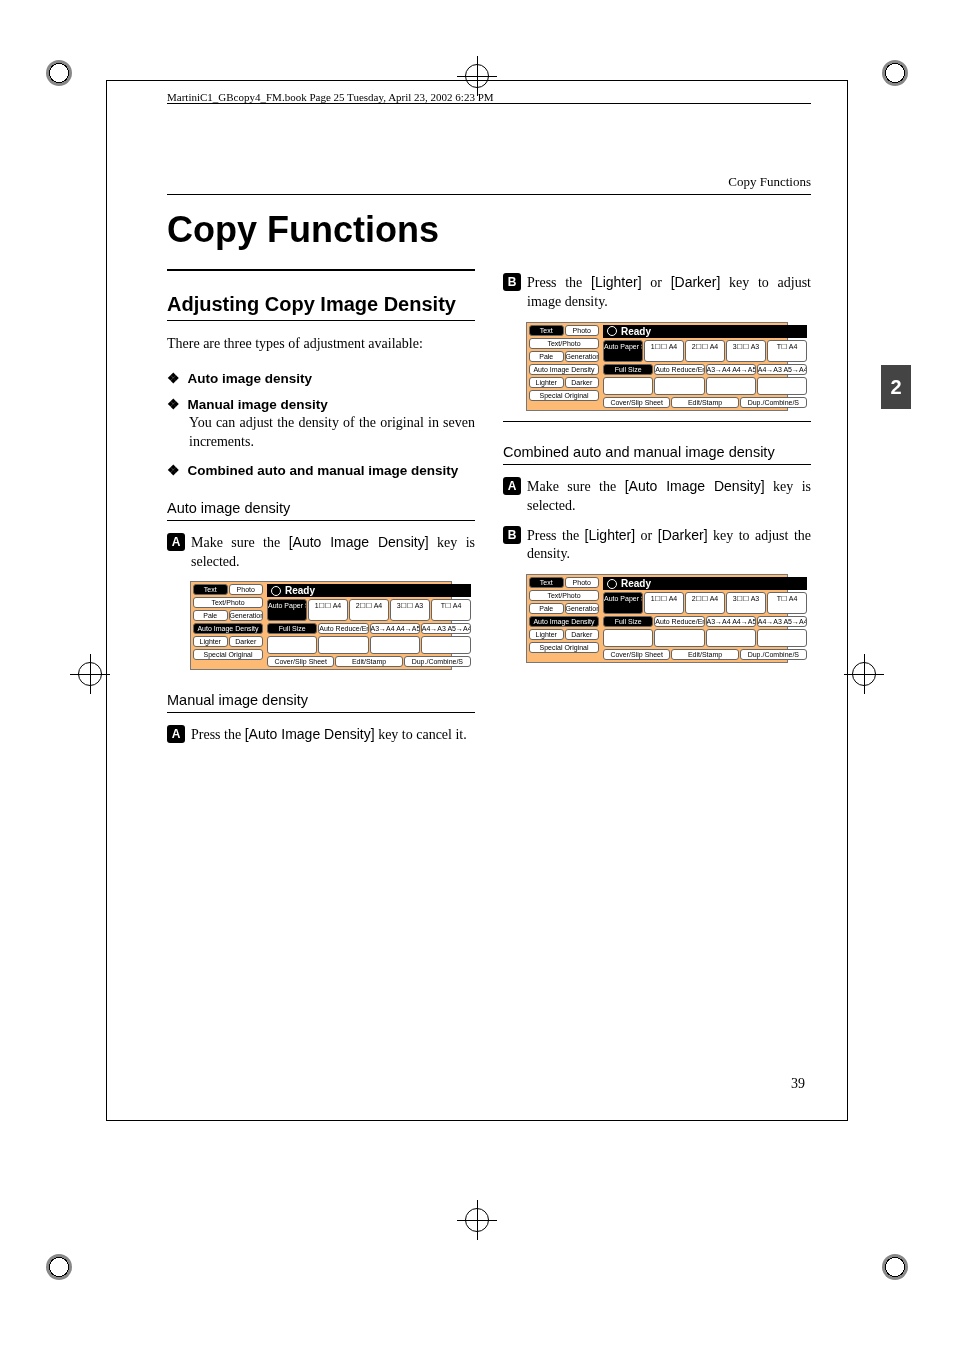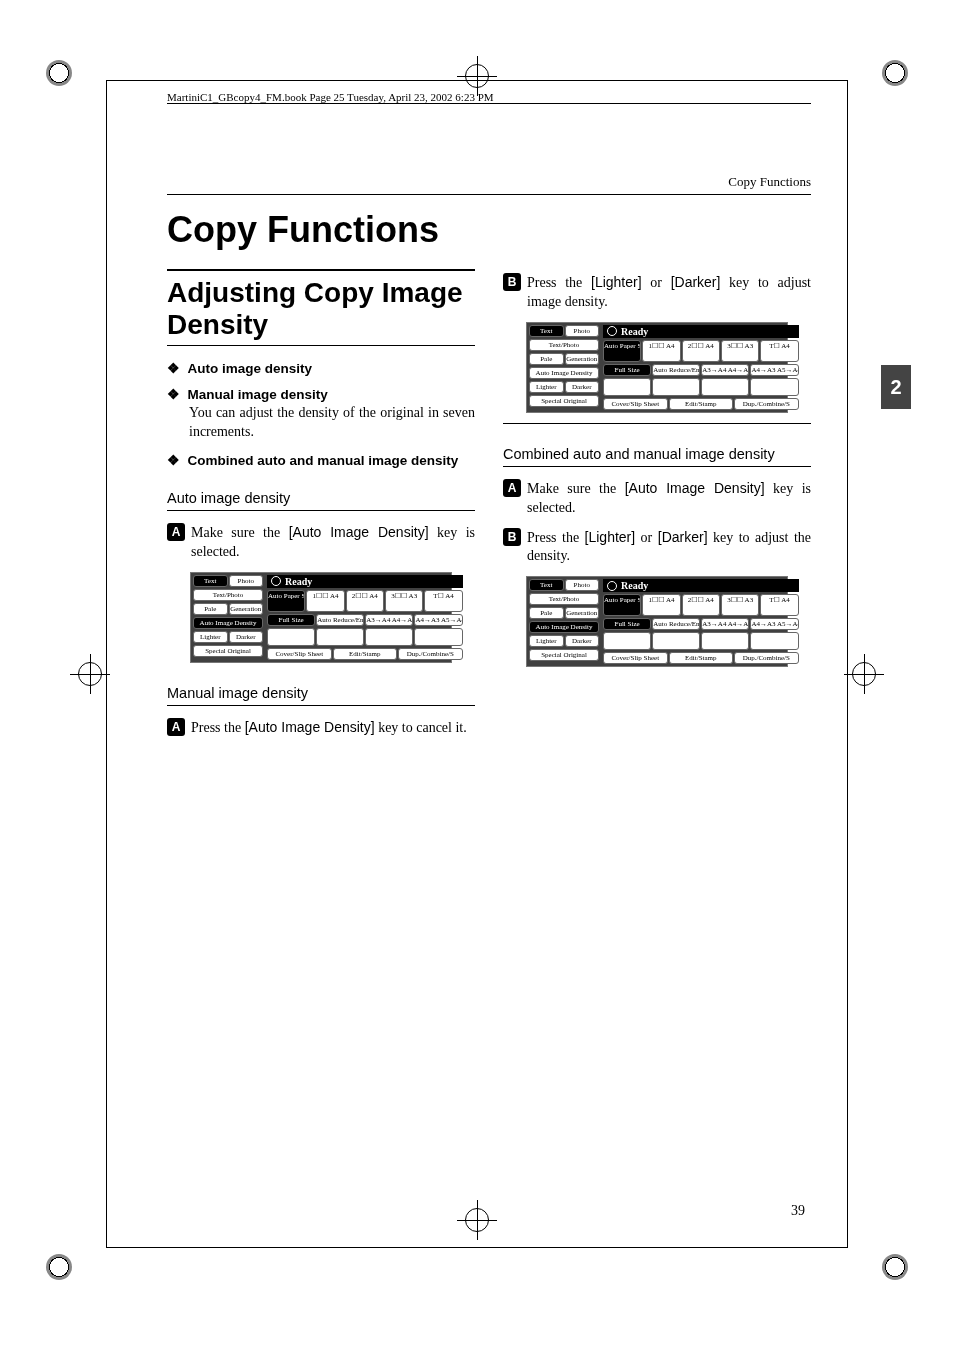--- a/index.html
+++ b/index.html
@@ -16,7 +16,7 @@
     top: 80px;
     left: 106px;
     width: 742px;
-    height: 1168px;
+    height: 1041px;
     border: 1px solid #000;
     box-sizing: border-box;
     padding: 10px 36px 24px 60px;

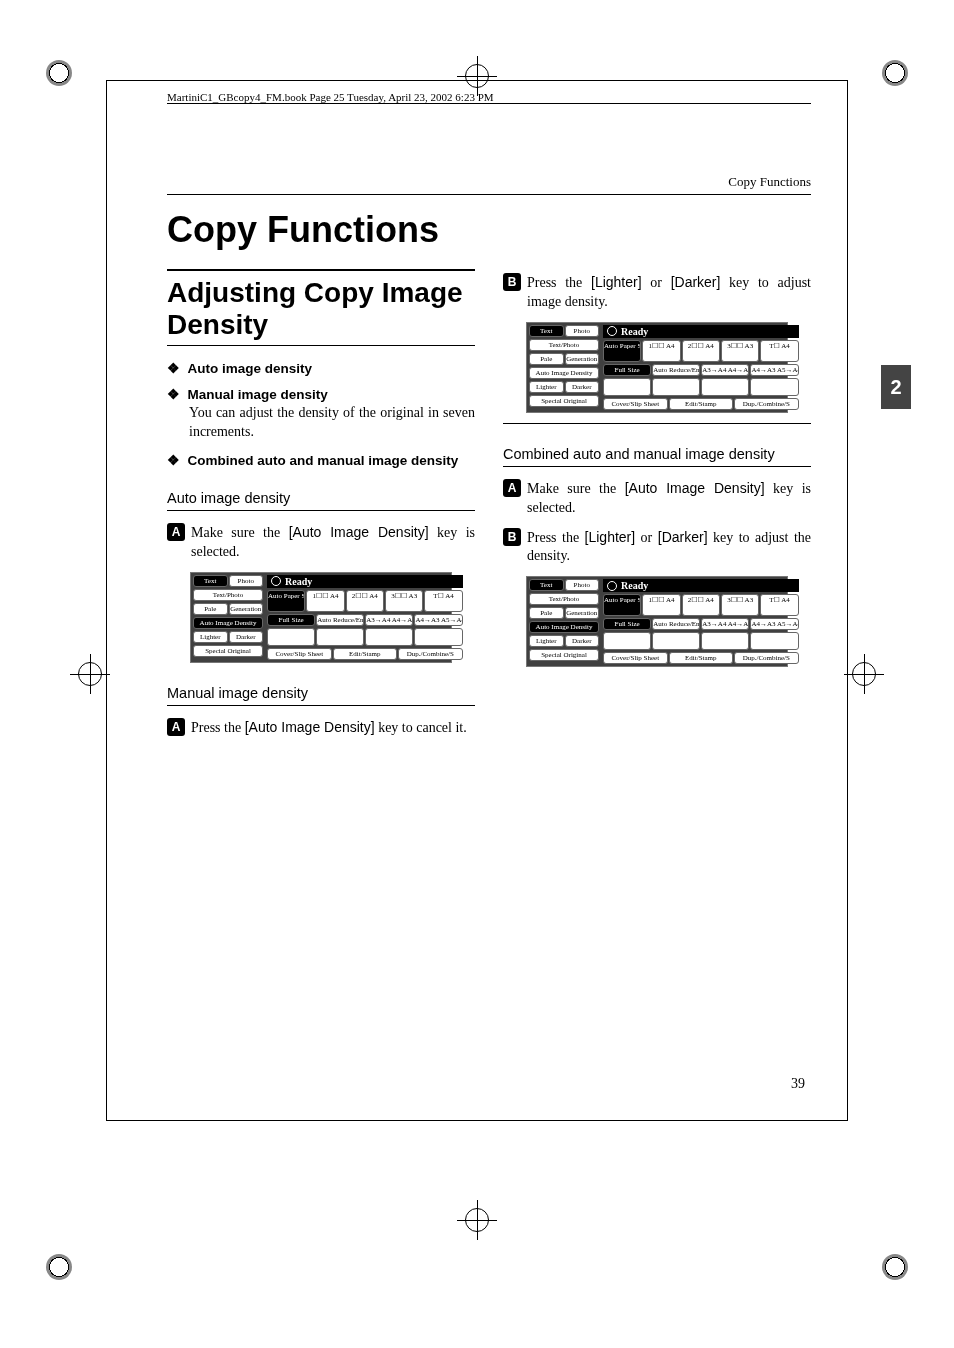--- a/index.html
+++ b/index.html
@@ -50,10 +50,10 @@
   .h2 {
     font-family: Arial, Helvetica, sans-serif;
     font-weight: bold;
-    font-size: 28px;
+    font-size: 20px;
     border-top: 2.5px solid #000;
     border-bottom: 1px solid #000;
-    padding: 6px 0 4px 0;
+    padding: 22px 0 4px 0;
     margin: 0 0 14px 0;
   }
   .intro {

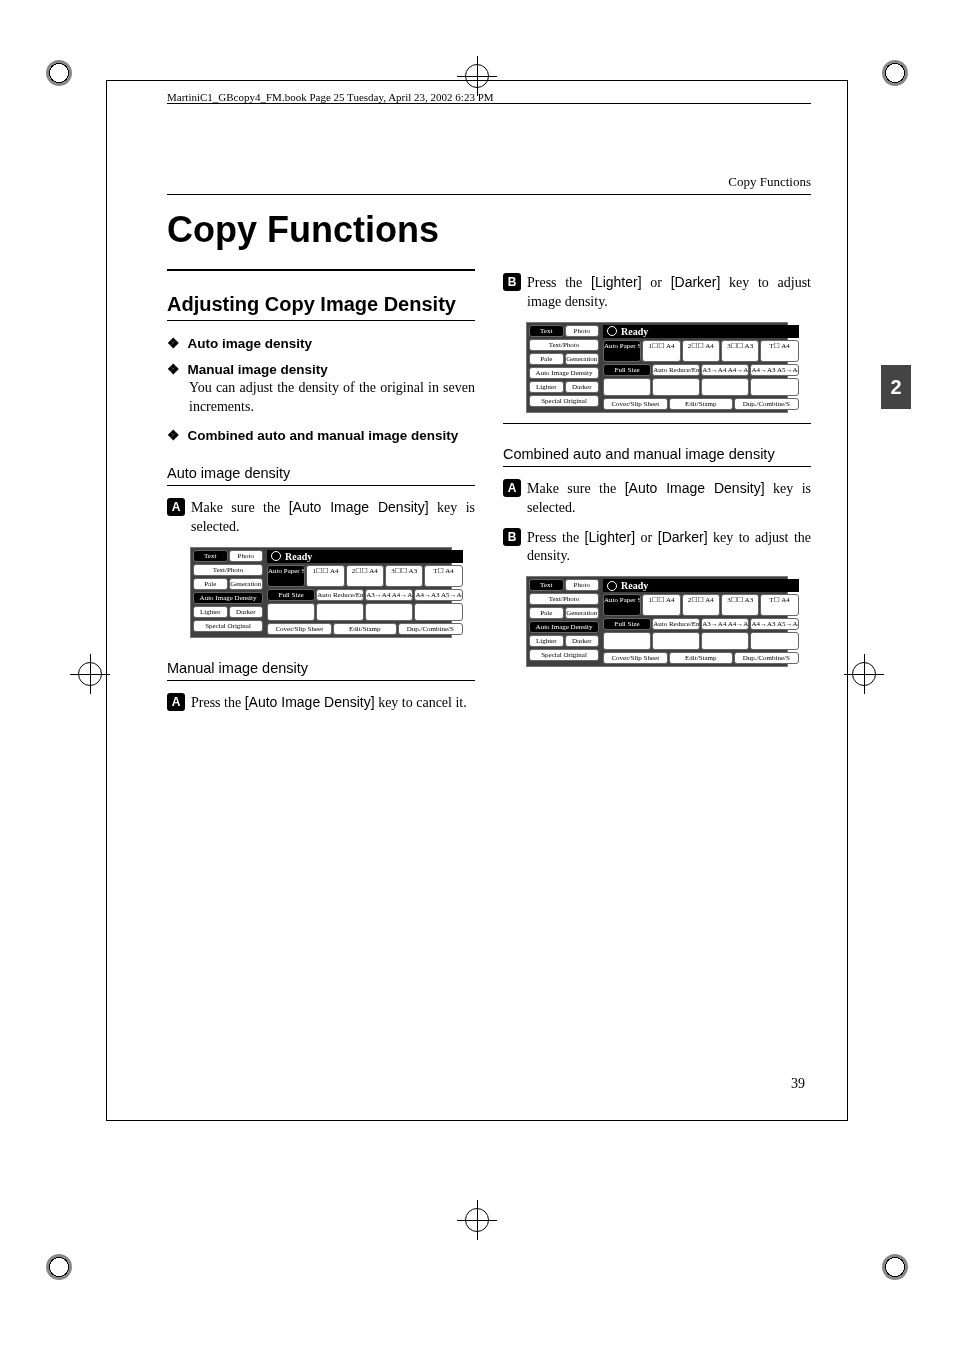--- a/index.html
+++ b/index.html
@@ -118,8 +118,8 @@
     width: 260px;
     margin: 6px auto 10px auto;
     border: 1px solid #777;
-    background: #404040;
-    font-family: Liberation Serif, serif;
+    background: #fdba74;
+    font-family: Liberation Sans, sans-serif;
     font-size: 8px;
   }
   .fig-row { display: flex; }

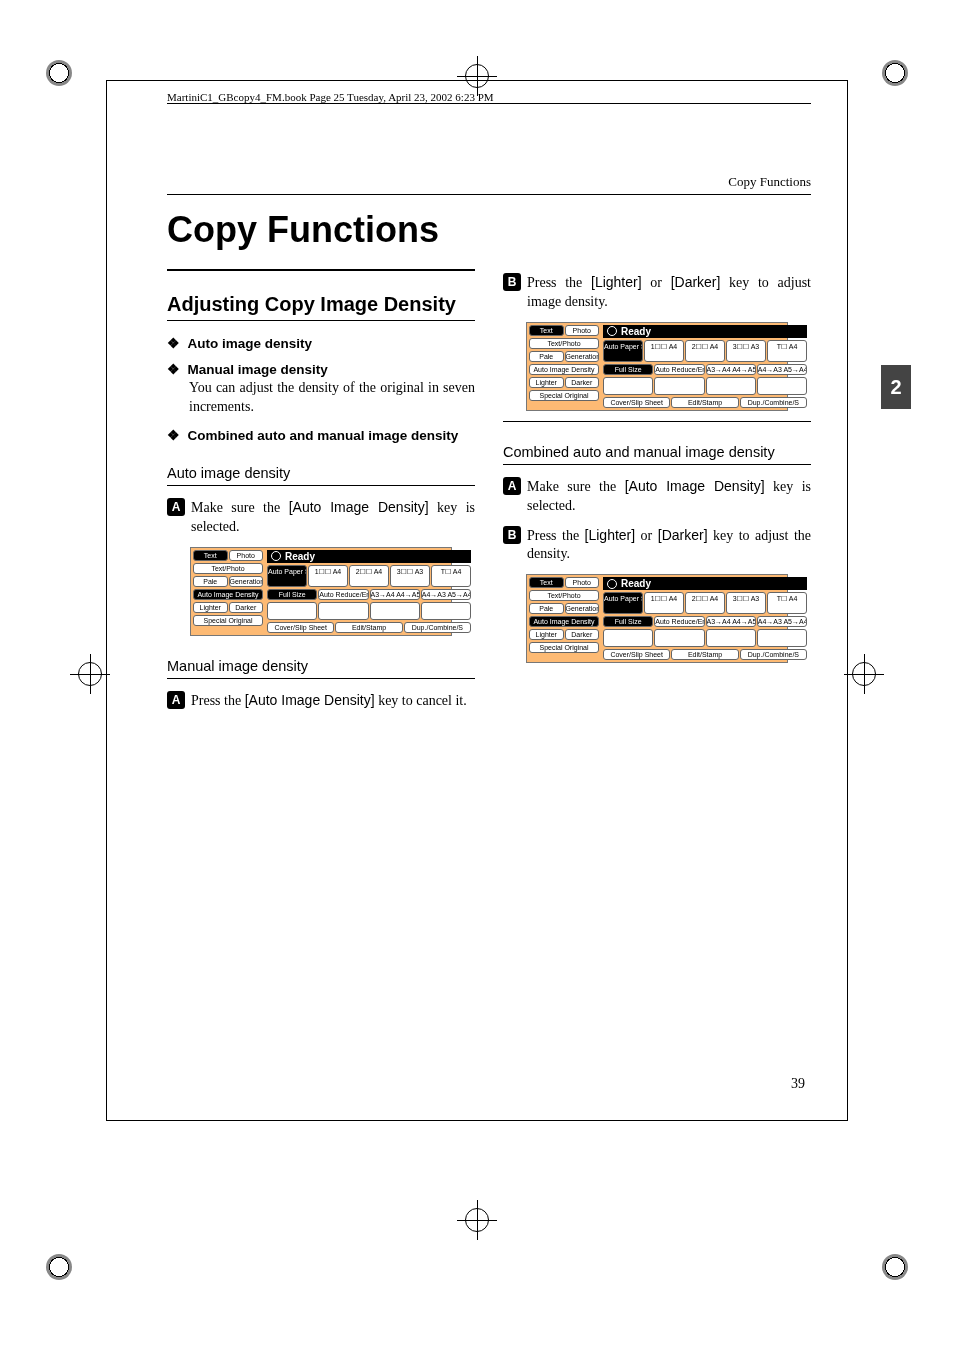--- a/index.html
+++ b/index.html
@@ -273,6 +273,7 @@
 
       <div class="h2">Adjusting Copy Image Density</div>
 
+      <div class="intro">There are three types of adjustment available:</div>
 
       <div class="diamond-head">
         <span class="d">❖</span>

